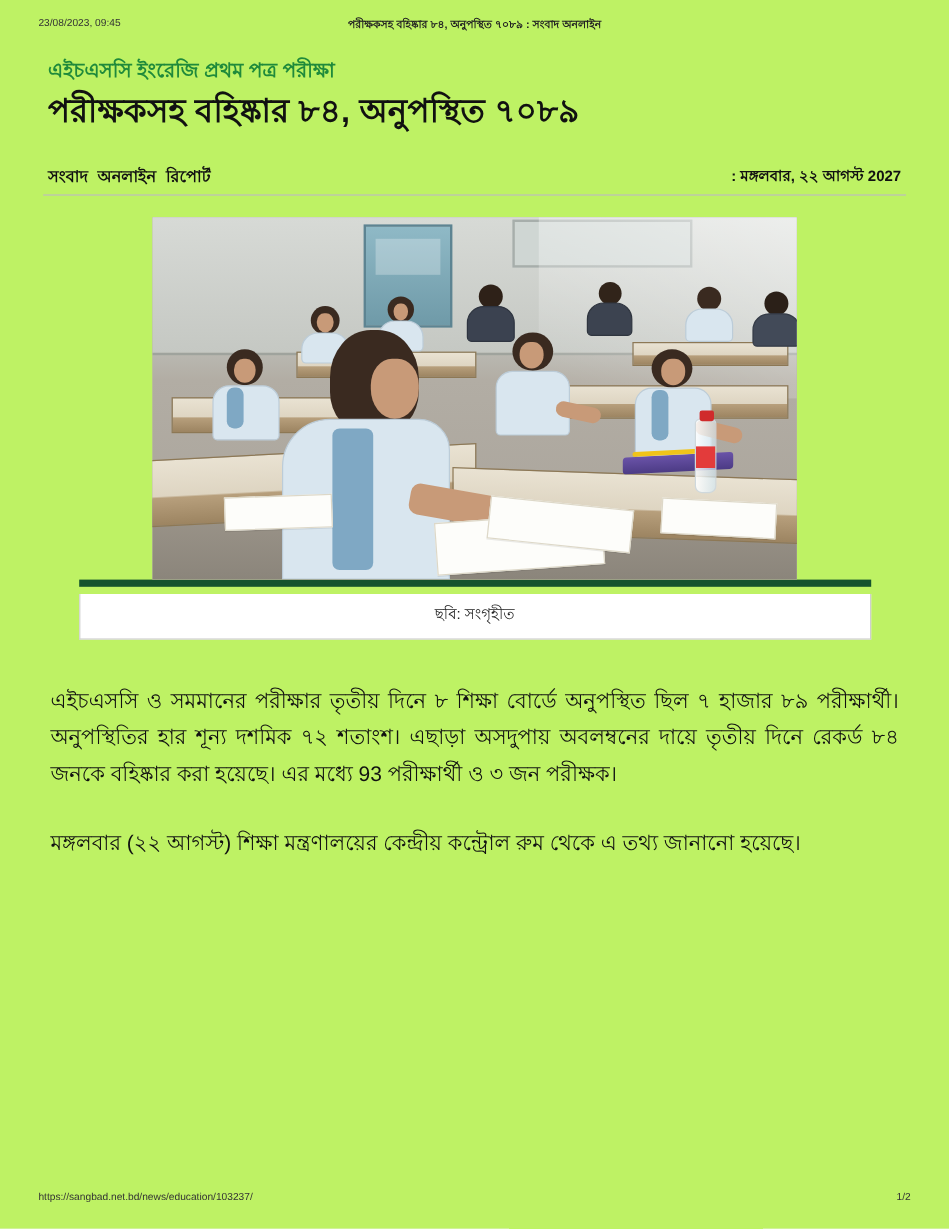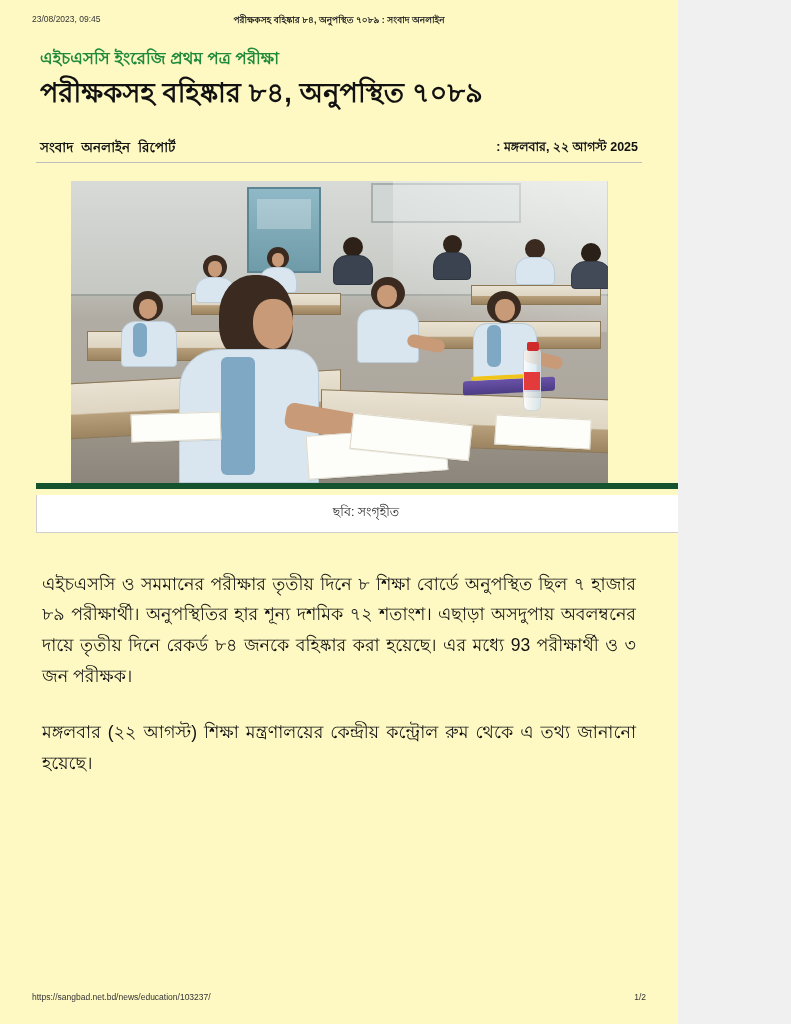--- a/index.html
+++ b/index.html
@@ -10,9 +10,9 @@
   }
   .page {
     position: relative;
-    width: 678px;
+    width: 791px;
     height: 1024px;
-    background: #fef9c3;
+    background: #bef264;
     overflow: hidden;
   }
   .print-header {

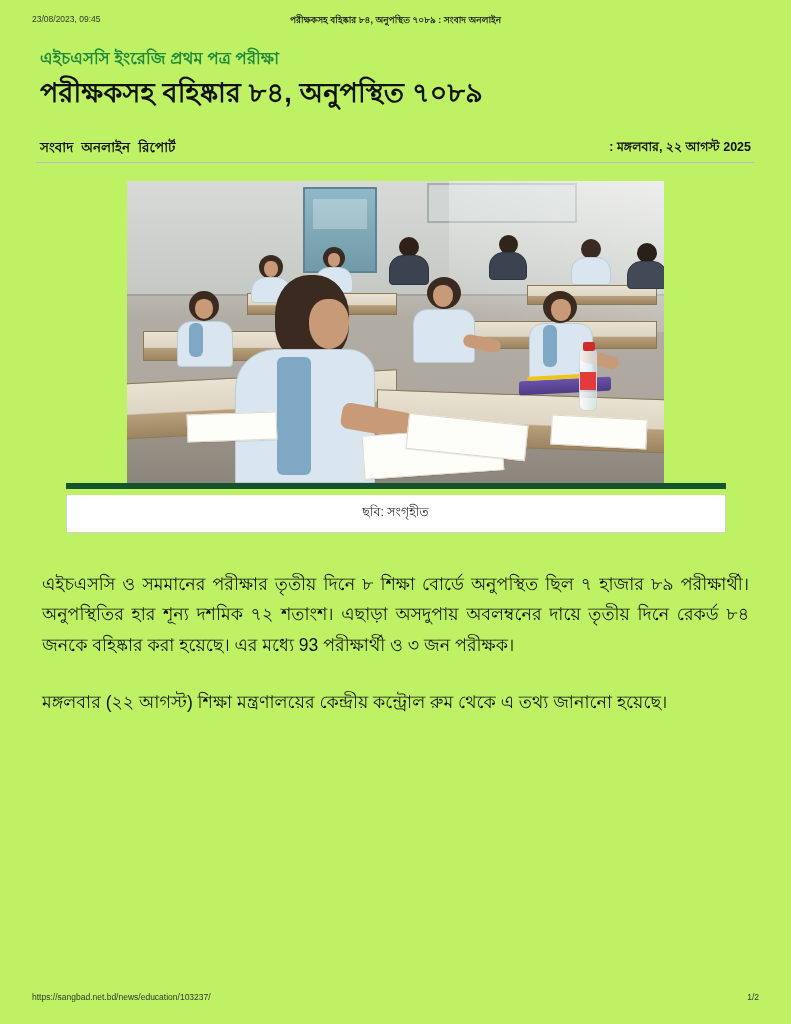--- a/index.html
+++ b/index.html
@@ -230,7 +230,7 @@
 
     <div class="byline-row">
       <div class="byline">সংবাদ অনলাইন রিপোর্ট</div>
-      <div class="dateline">: মঙ্গলবার, ২২ আগস্ট 2025</div>
+      <div class="dateline">: মঙ্গলবার, ২২ আগস্ট 2027</div>
     </div>
 
     <div class="figure">

